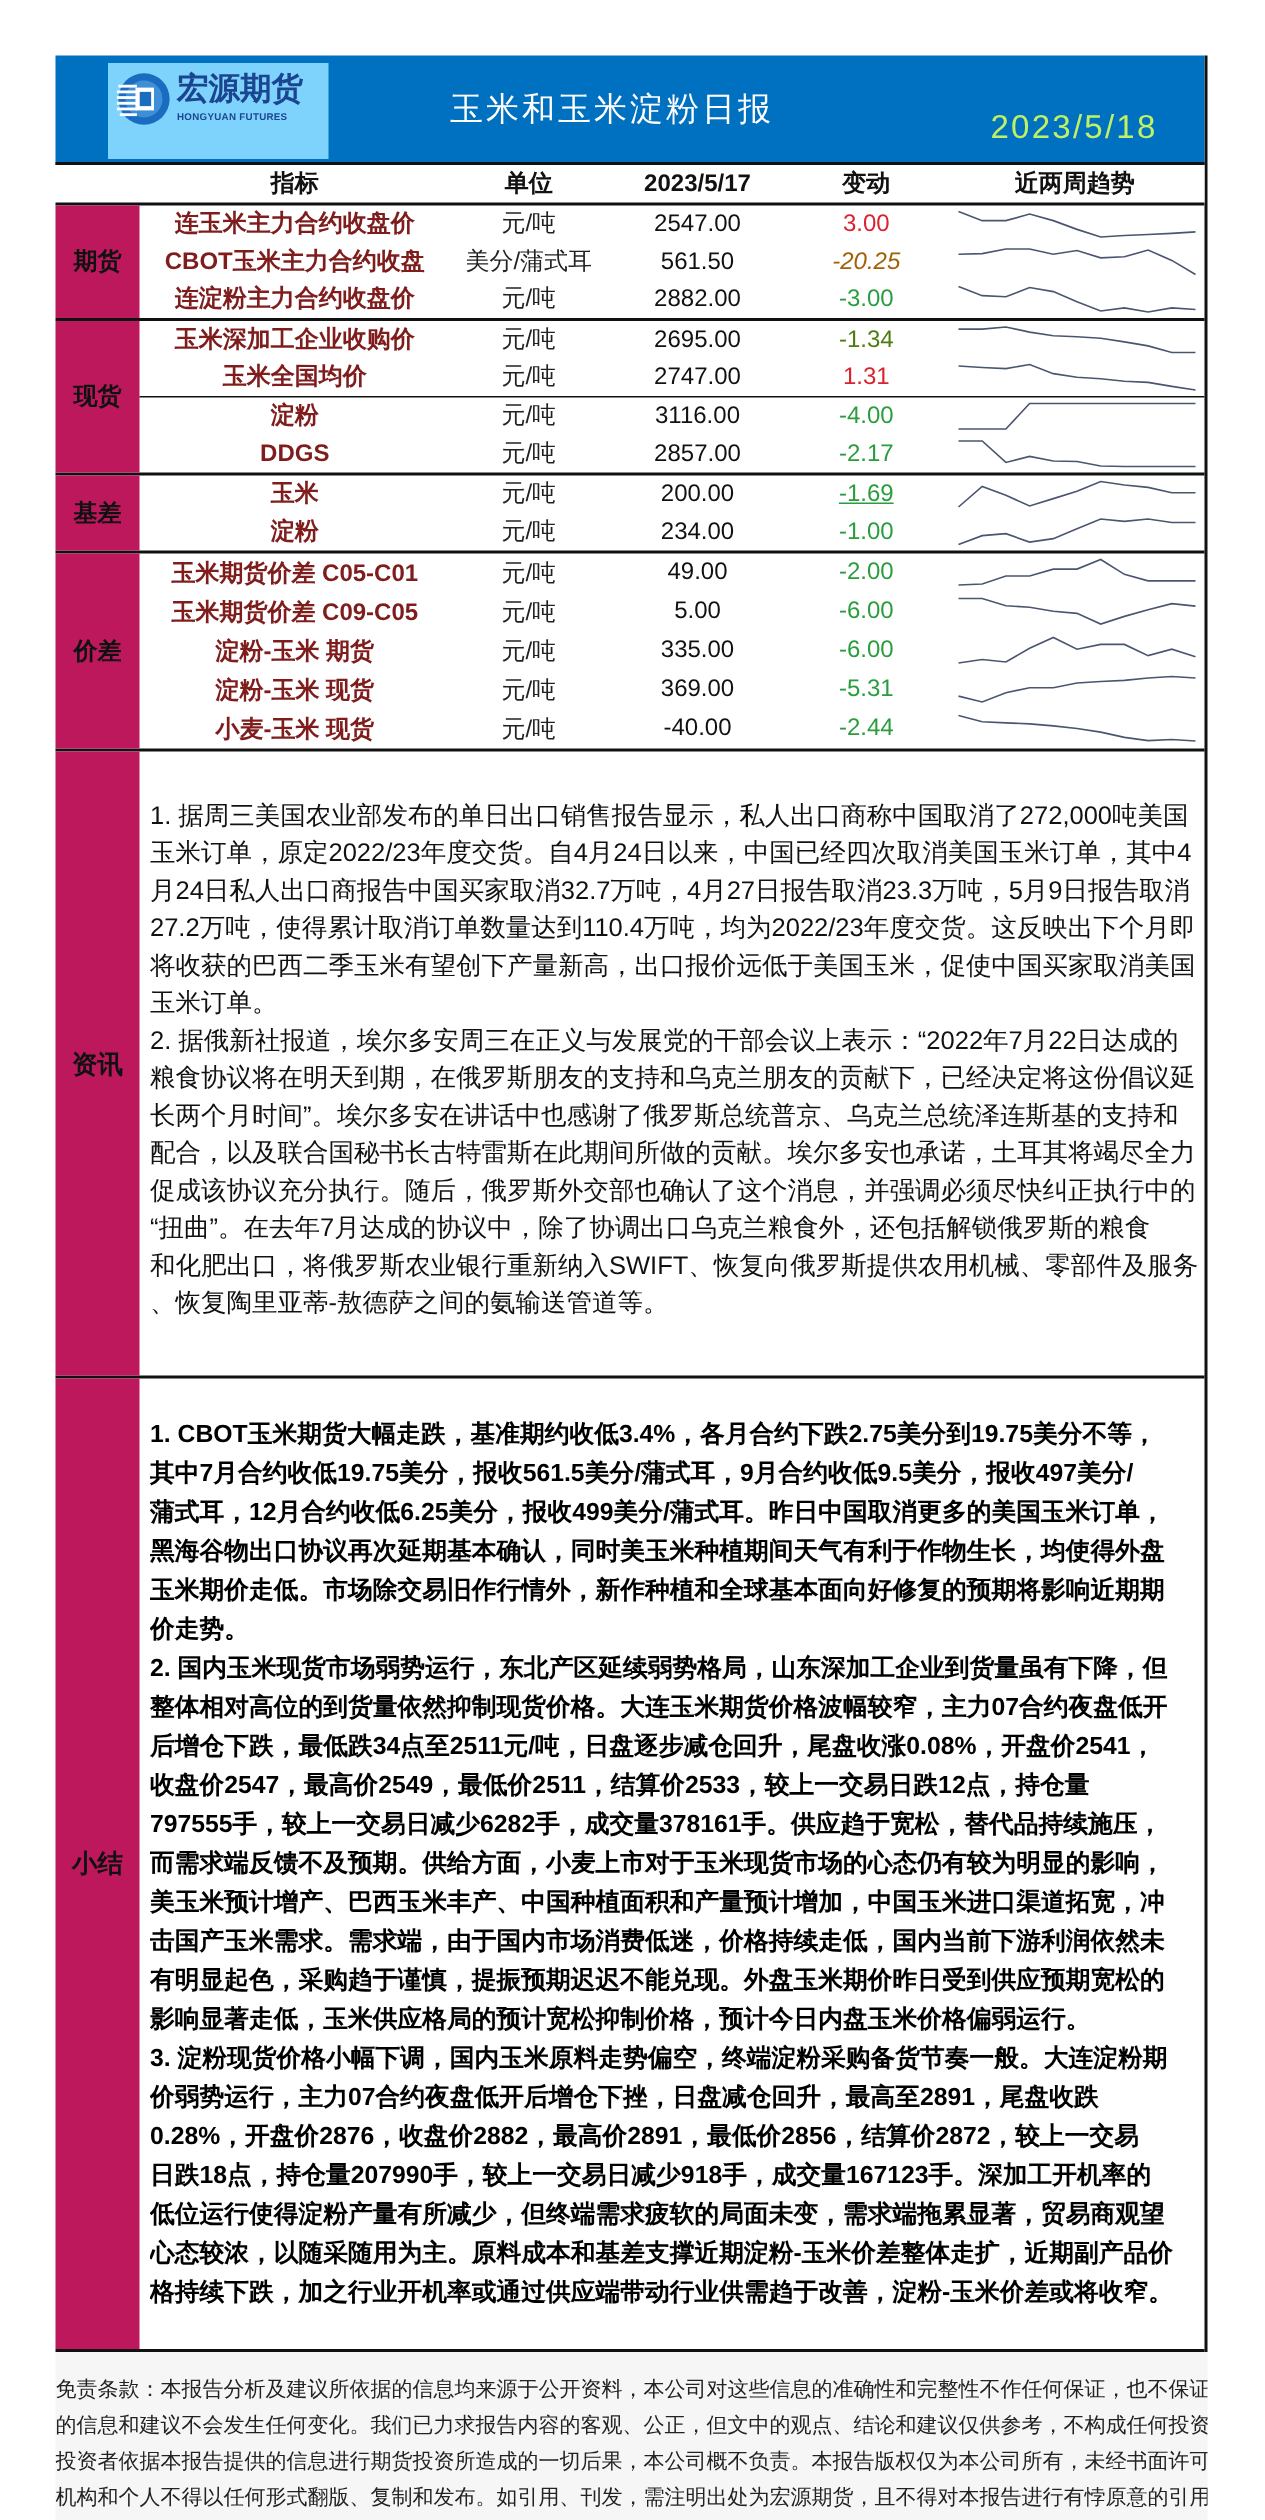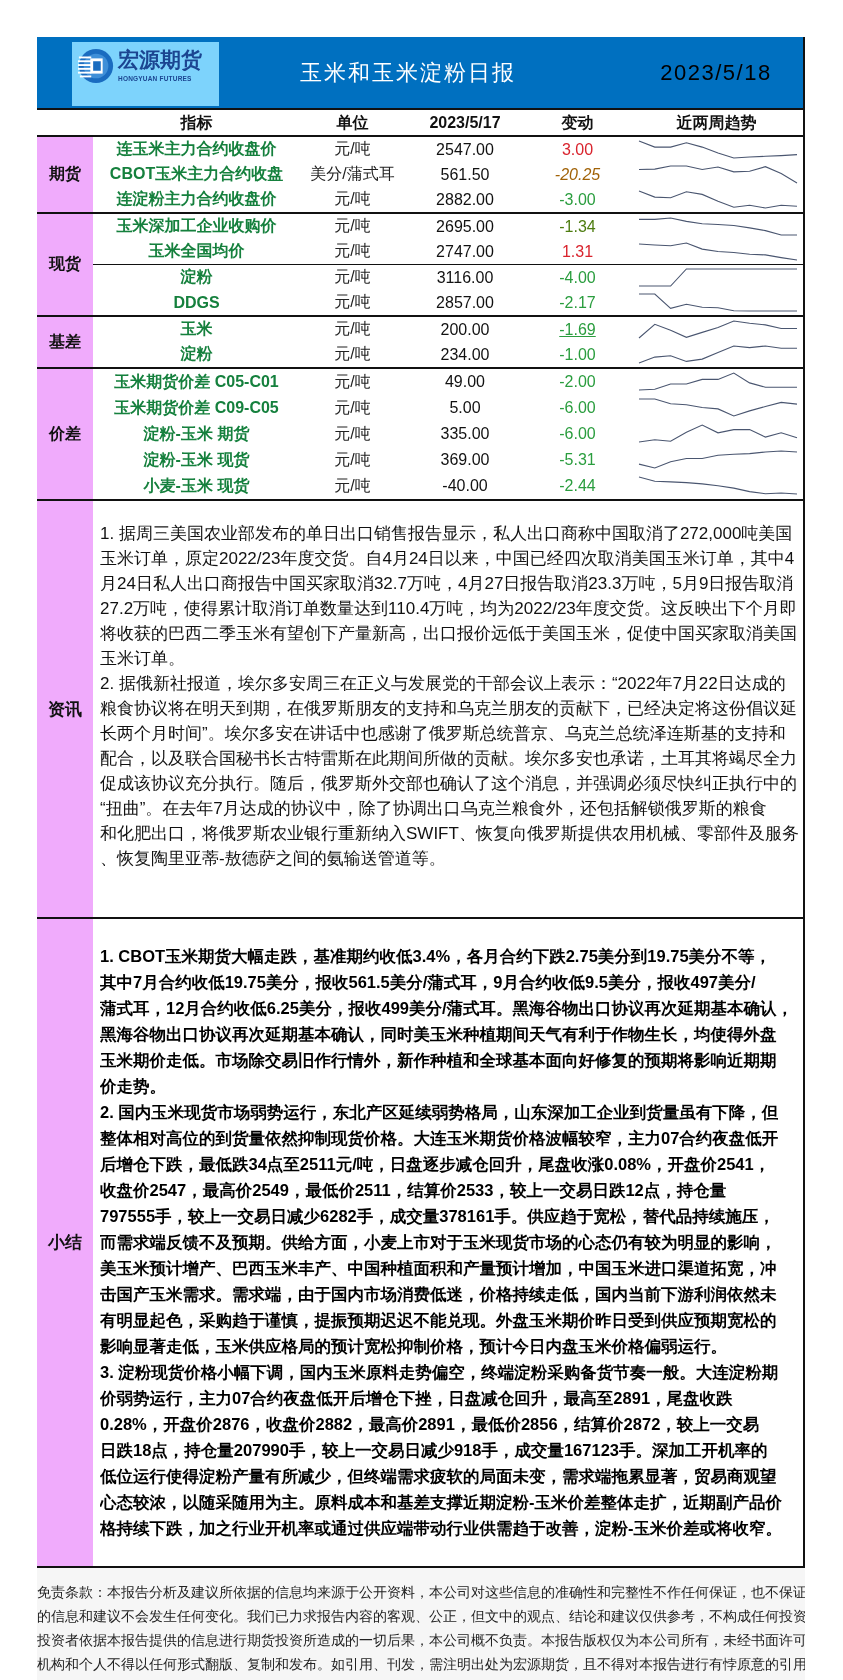--- a/index.html
+++ b/index.html
@@ -16,7 +16,7 @@
   .logo-cn { position: absolute; left: 46px; top: 5px; font-size: 21px; font-weight: bold; color: #1b4591; letter-spacing: 0px; line-height: 26px; white-space: nowrap; }
   .logo-en { position: absolute; left: 46px; top: 33px; font-size: 6.5px; font-weight: bold; color: #1b4591; letter-spacing: 0.2px; white-space: nowrap; }
   .title { position: absolute; left: 261px; top: 0; width: 220px; height: 71px; line-height: 71px; text-align: center; color: #fff; font-size: 22px; letter-spacing: 2px; white-space: nowrap; }
-  .date { position: absolute; left: 614px; top: 0; width: 130px; height: 58px; line-height: 71px; text-align: center; color: #000000; font-size: 22px; letter-spacing: 1.5px; white-space: nowrap; }
+  .date { position: absolute; left: 614px; top: 12px; width: 130px; height: 58px; line-height: 71px; text-align: center; color: #bef264; font-size: 22px; letter-spacing: 1.5px; white-space: nowrap; }
 
   
   .hdr { display: flex; height: 27px; border-bottom: 2px solid #111; background: #fff; }

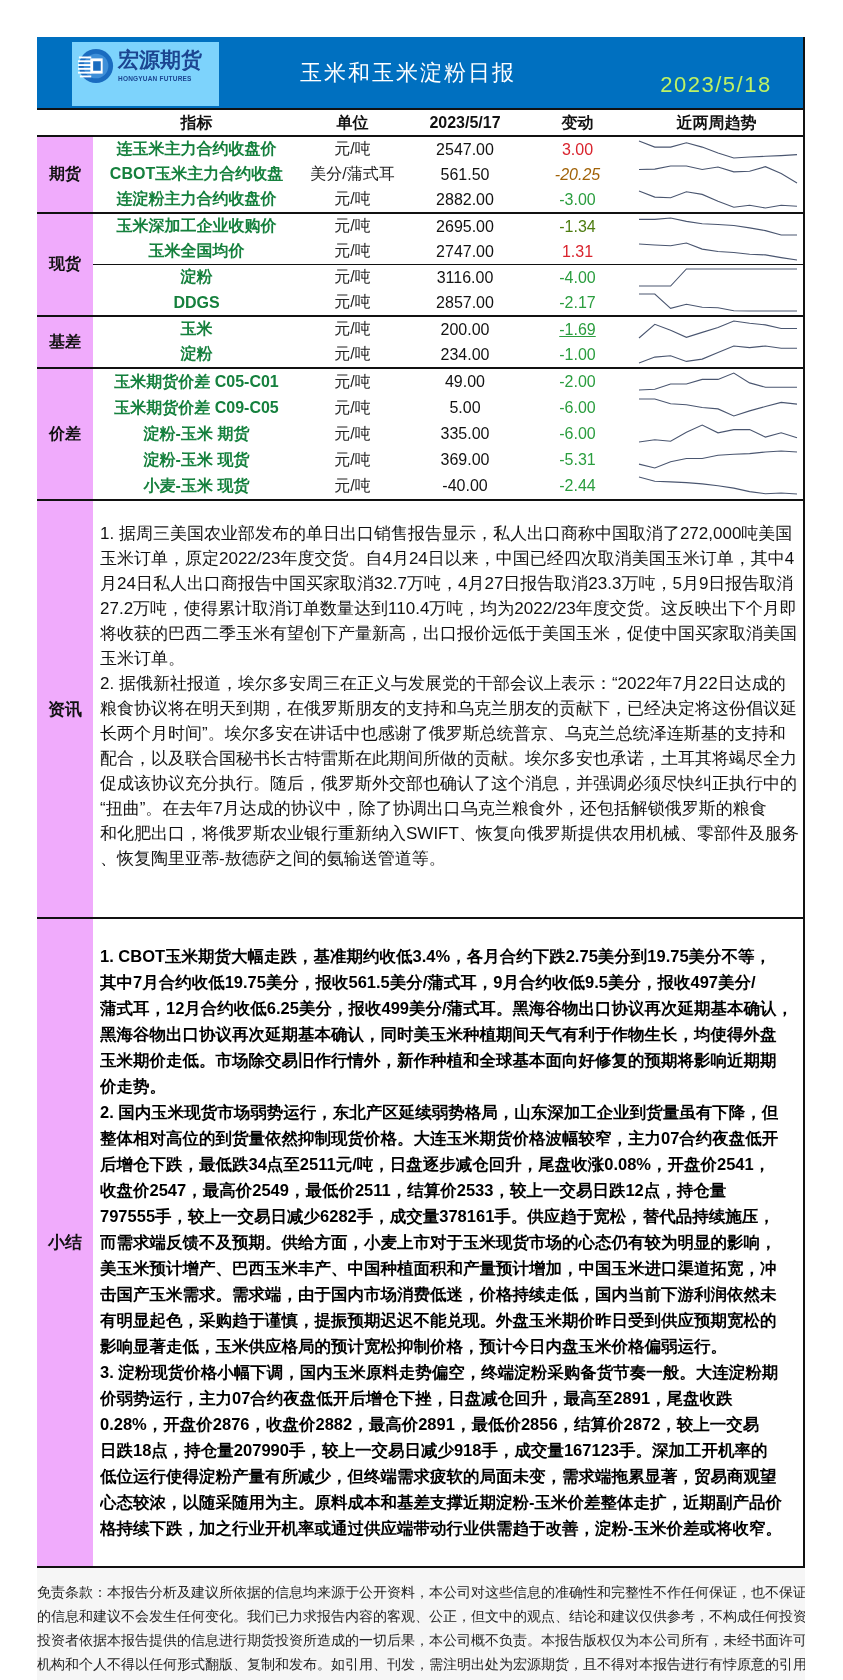--- a/index.html
+++ b/index.html
@@ -31,7 +31,7 @@
   .row.tall { height: 26px; }
   .row.thin { height: 26px; border-bottom: 1px solid #111; }
   .row .c { height: 100%; display: flex; align-items: center; justify-content: center; font-size: 16px; white-space: nowrap; overflow: hidden; }
-  .row .ind { font-weight: bold; color: #15803d; }
+  .row .ind { font-weight: bold; color: #7f1d1d; }
   .row .unit { color: #222; }
   .row .val { color: #111; }
   .row .chg { color: #2a9d3e; }

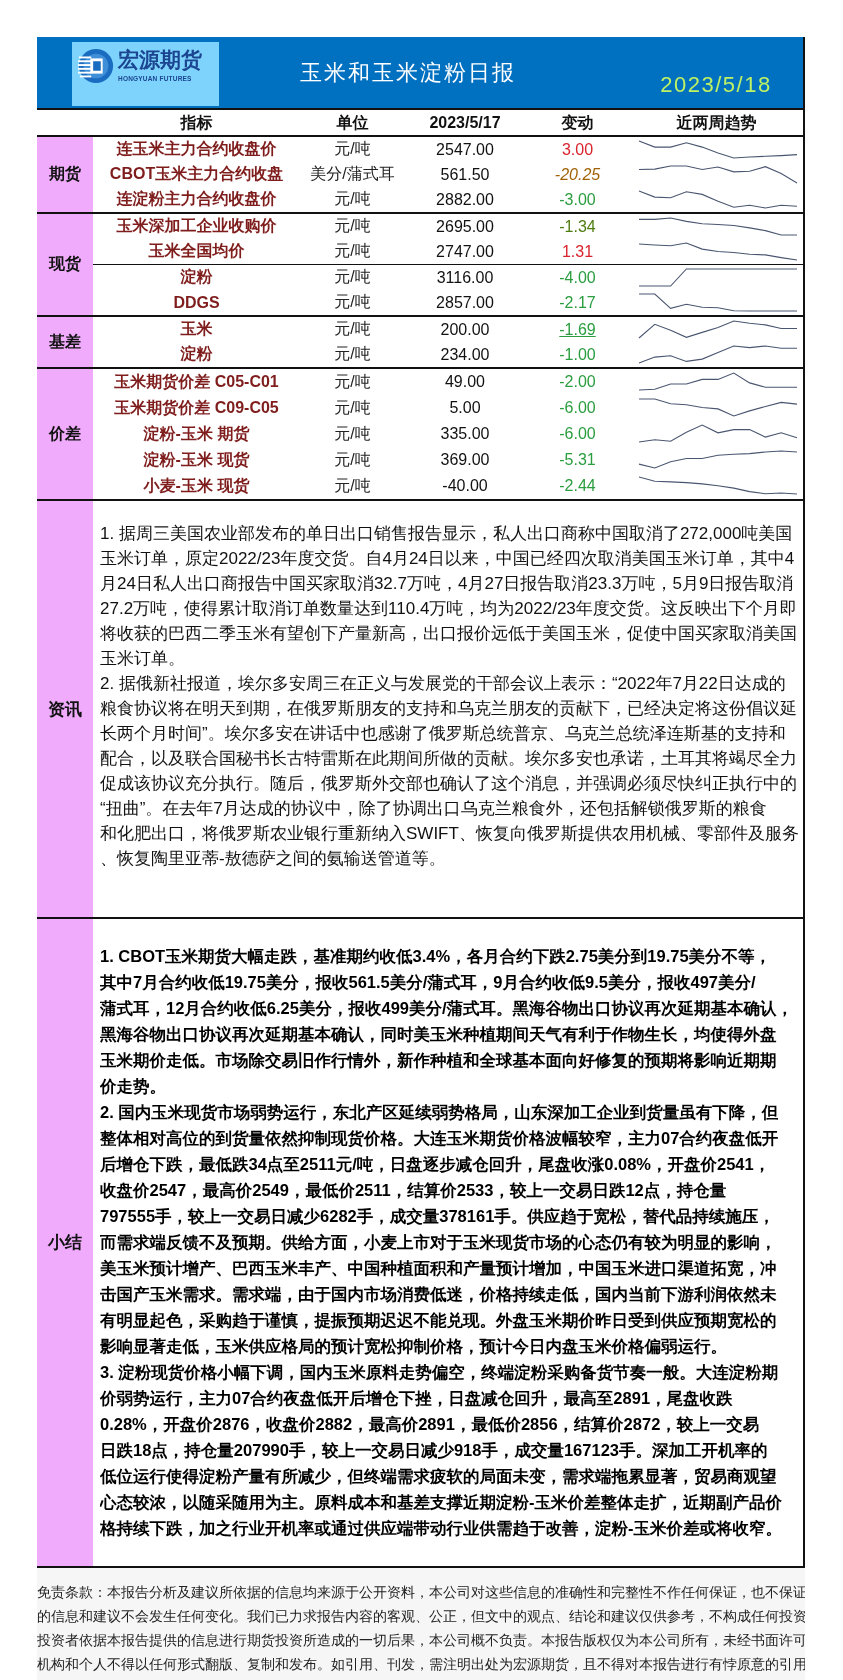--- a/index.html
+++ b/index.html
@@ -25,7 +25,7 @@
   .hdr .c { height: 33px; line-height: 25px; text-align: center; font-weight: bold; font-size: 16px; white-space: nowrap; }
 
   .section { display: flex; border-bottom: 2px solid #111; }
-  .section .cat { width: 56px; background: #f0abfc; display: flex; align-items: center; justify-content: center; font-weight: bold; font-size: 16px; color: #111; }
+  .section .cat { width: 56px; background: #be185d; display: flex; align-items: center; justify-content: center; font-weight: bold; font-size: 16px; color: #111; }
   .rows { width: 710px; }
   .row { height: 25px; }
   .row.tall { height: 26px; }

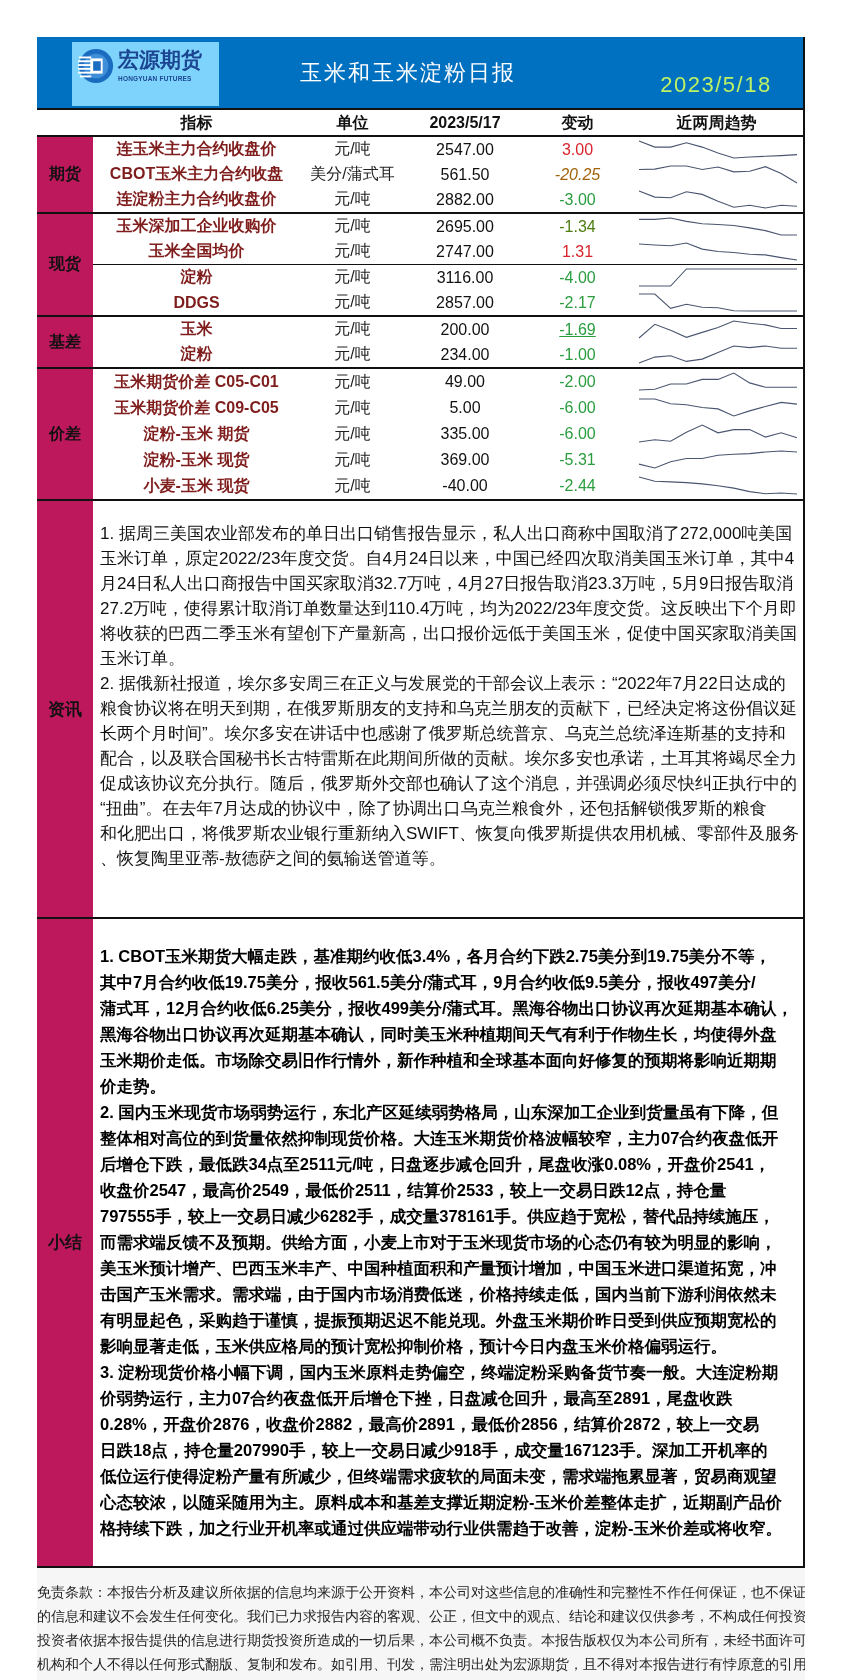--- a/index.html
+++ b/index.html
@@ -43,7 +43,7 @@
   .news { height: 418px; }
   .summary { height: 649px; }
   .textblock { width: 710px; padding-left: 7px; overflow: hidden; }
-  .news .textblock { padding-top: 20px; }
+  .news .textblock { padding-top: 30px; }
   .summary .textblock { padding-top: 24px; }
   .line { white-space: nowrap; overflow: hidden; width: 703px; }
   .news .line { font-size: 17px; line-height: 25px; color: #111; }

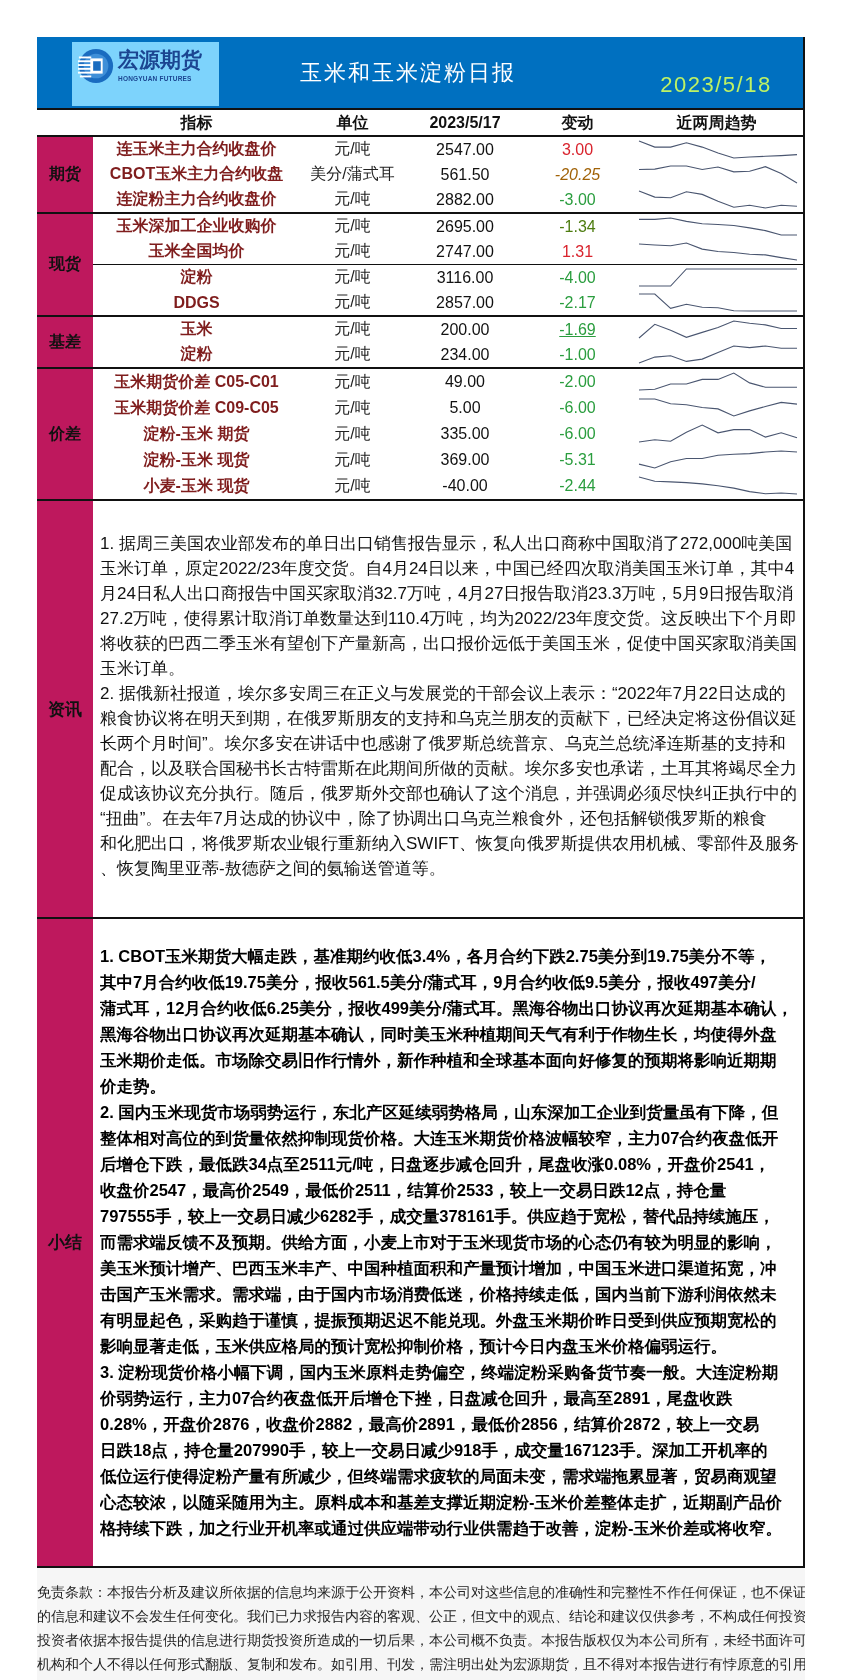--- a/index.html
+++ b/index.html
@@ -297,7 +297,7 @@
       <div class="textblock">
         <div class="line">1. CBOT玉米期货大幅走跌，基准期约收低3.4%，各月合约下跌2.75美分到19.75美分不等，</div>
         <div class="line">其中7月合约收低19.75美分，报收561.5美分/蒲式耳，9月合约收低9.5美分，报收497美分/</div>
-        <div class="line">蒲式耳，12月合约收低6.25美分，报收499美分/蒲式耳。黑海谷物出口协议再次延期基本确认，</div>
+        <div class="line">蒲式耳，12月合约收低6.25美分，报收499美分/蒲式耳。昨日中国取消更多的美国玉米订单，</div>
         <div class="line">黑海谷物出口协议再次延期基本确认，同时美玉米种植期间天气有利于作物生长，均使得外盘</div>
         <div class="line">玉米期价走低。市场除交易旧作行情外，新作种植和全球基本面向好修复的预期将影响近期期</div>
         <div class="line">价走势。</div>

